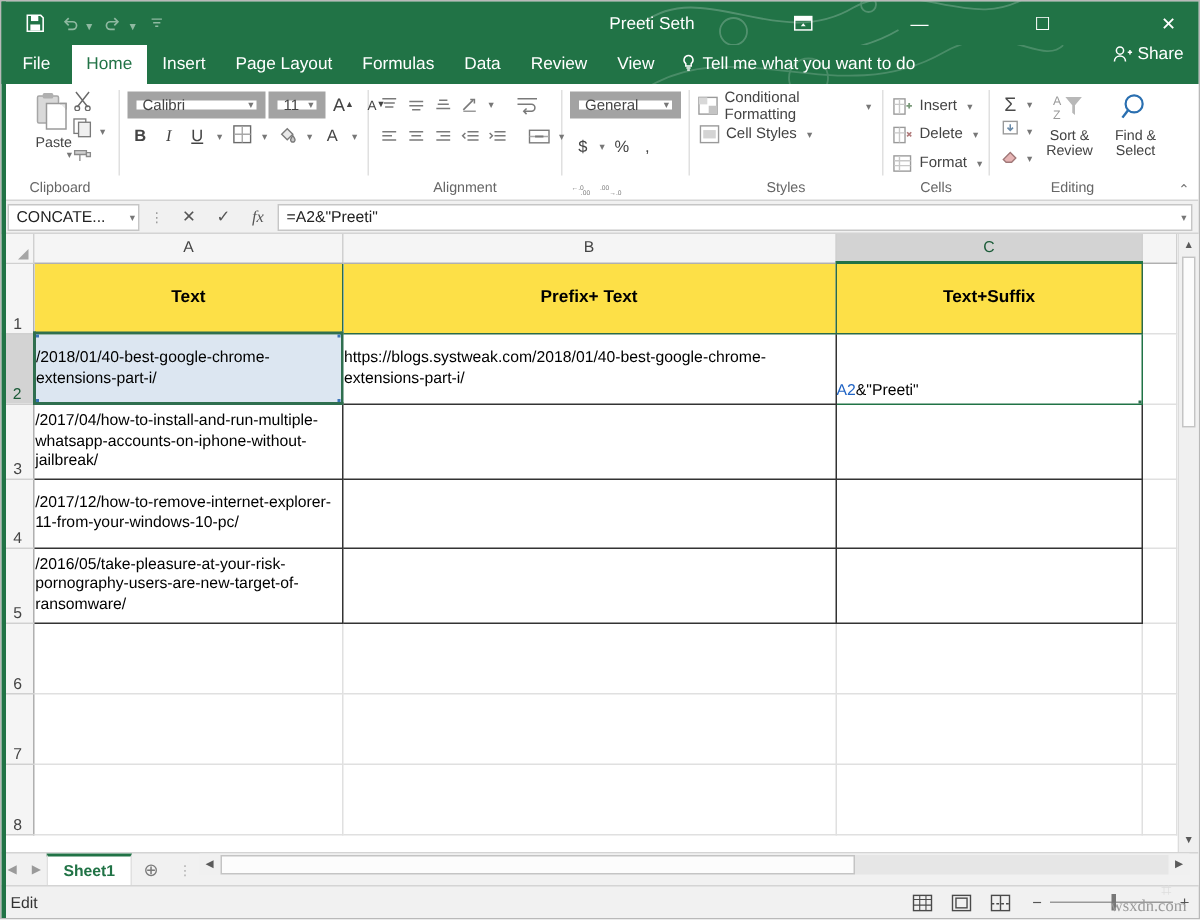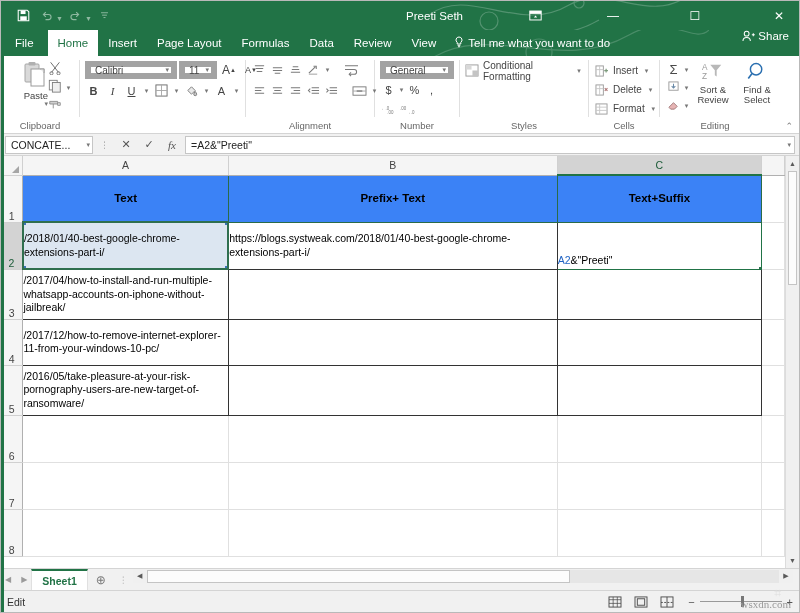--- a/index.html
+++ b/index.html
@@ -124,7 +124,7 @@
   .align-row { display: flex; align-items: center; gap: 1px; }
 
   
-  .num-rows { display: flex; flex-direction: column; gap: 2px; padding-top: 2px; }
+  .num-rows { display: flex; flex-direction: column; gap: 10px; padding-top: 2px; }
   .numfmt { width: 74px; }
 
   

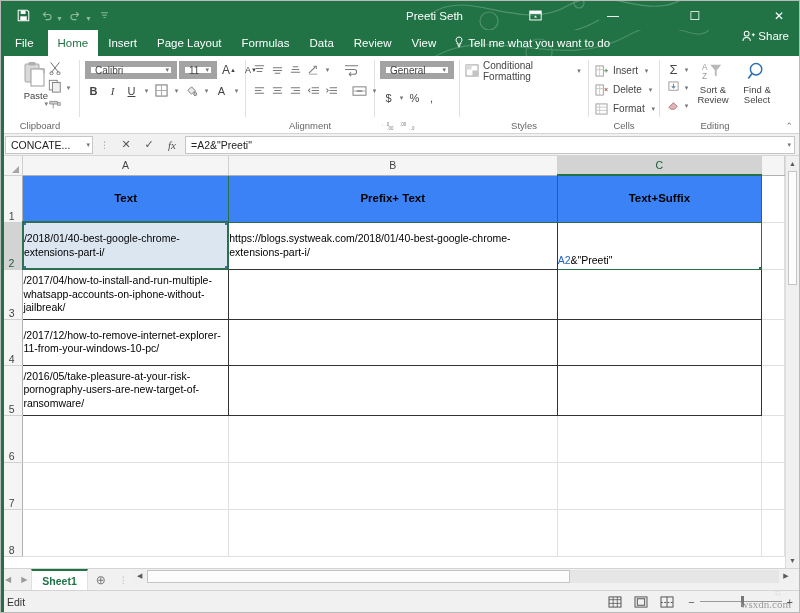--- a/index.html
+++ b/index.html
@@ -631,6 +631,16 @@
             <span>Conditional Formatting</span>
             <span class="caret-sm">▾</span>
           </div>
+          <div class="style-item">
+            <span class="style-ic">
+              <svg width="14" height="13" viewBox="0 0 15 14">
+                  <rect x="1" y="1" width="13" height="12" fill="none" stroke="#9a9a9a"></rect>
+                  <rect x="3" y="4" width="9" height="6" fill="#d4d4d4"></rect>
+                </svg>
+            </span>
+            <span>Cell Styles</span>
+            <span class="caret-sm">▾</span>
+          </div>
         </div>
       </div>
       <div class="rgroup-title">Styles</div>

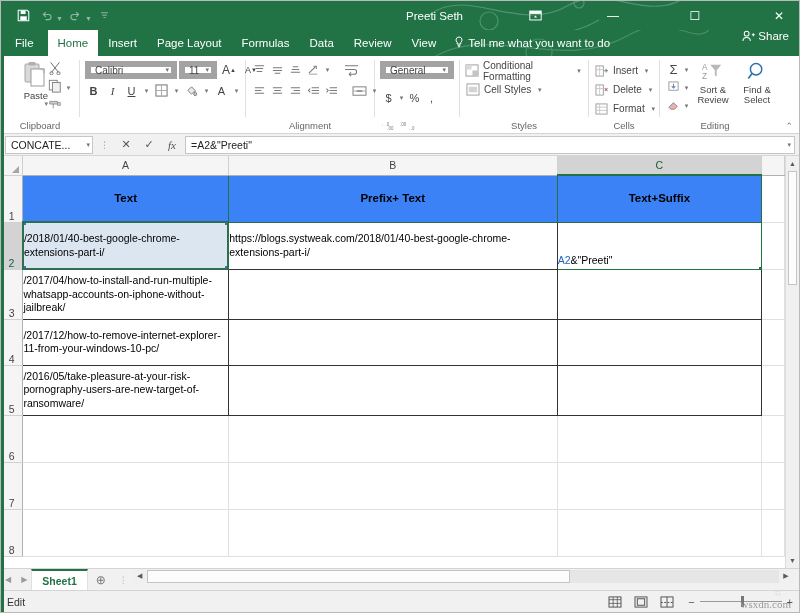--- a/index.html
+++ b/index.html
@@ -206,7 +206,7 @@
     word-break: break-word;
   }
   .cell.hdrcell {
-    background: #3b82f6; text-align: center; font-weight: bold; font-size: 11.5px;
+    background: #fde047; text-align: center; font-weight: bold; font-size: 11.5px;
     border: 1px solid #2a6b48;
   }
   .cell.bordered { border: 1px solid #333; margin-top: 23px; }

